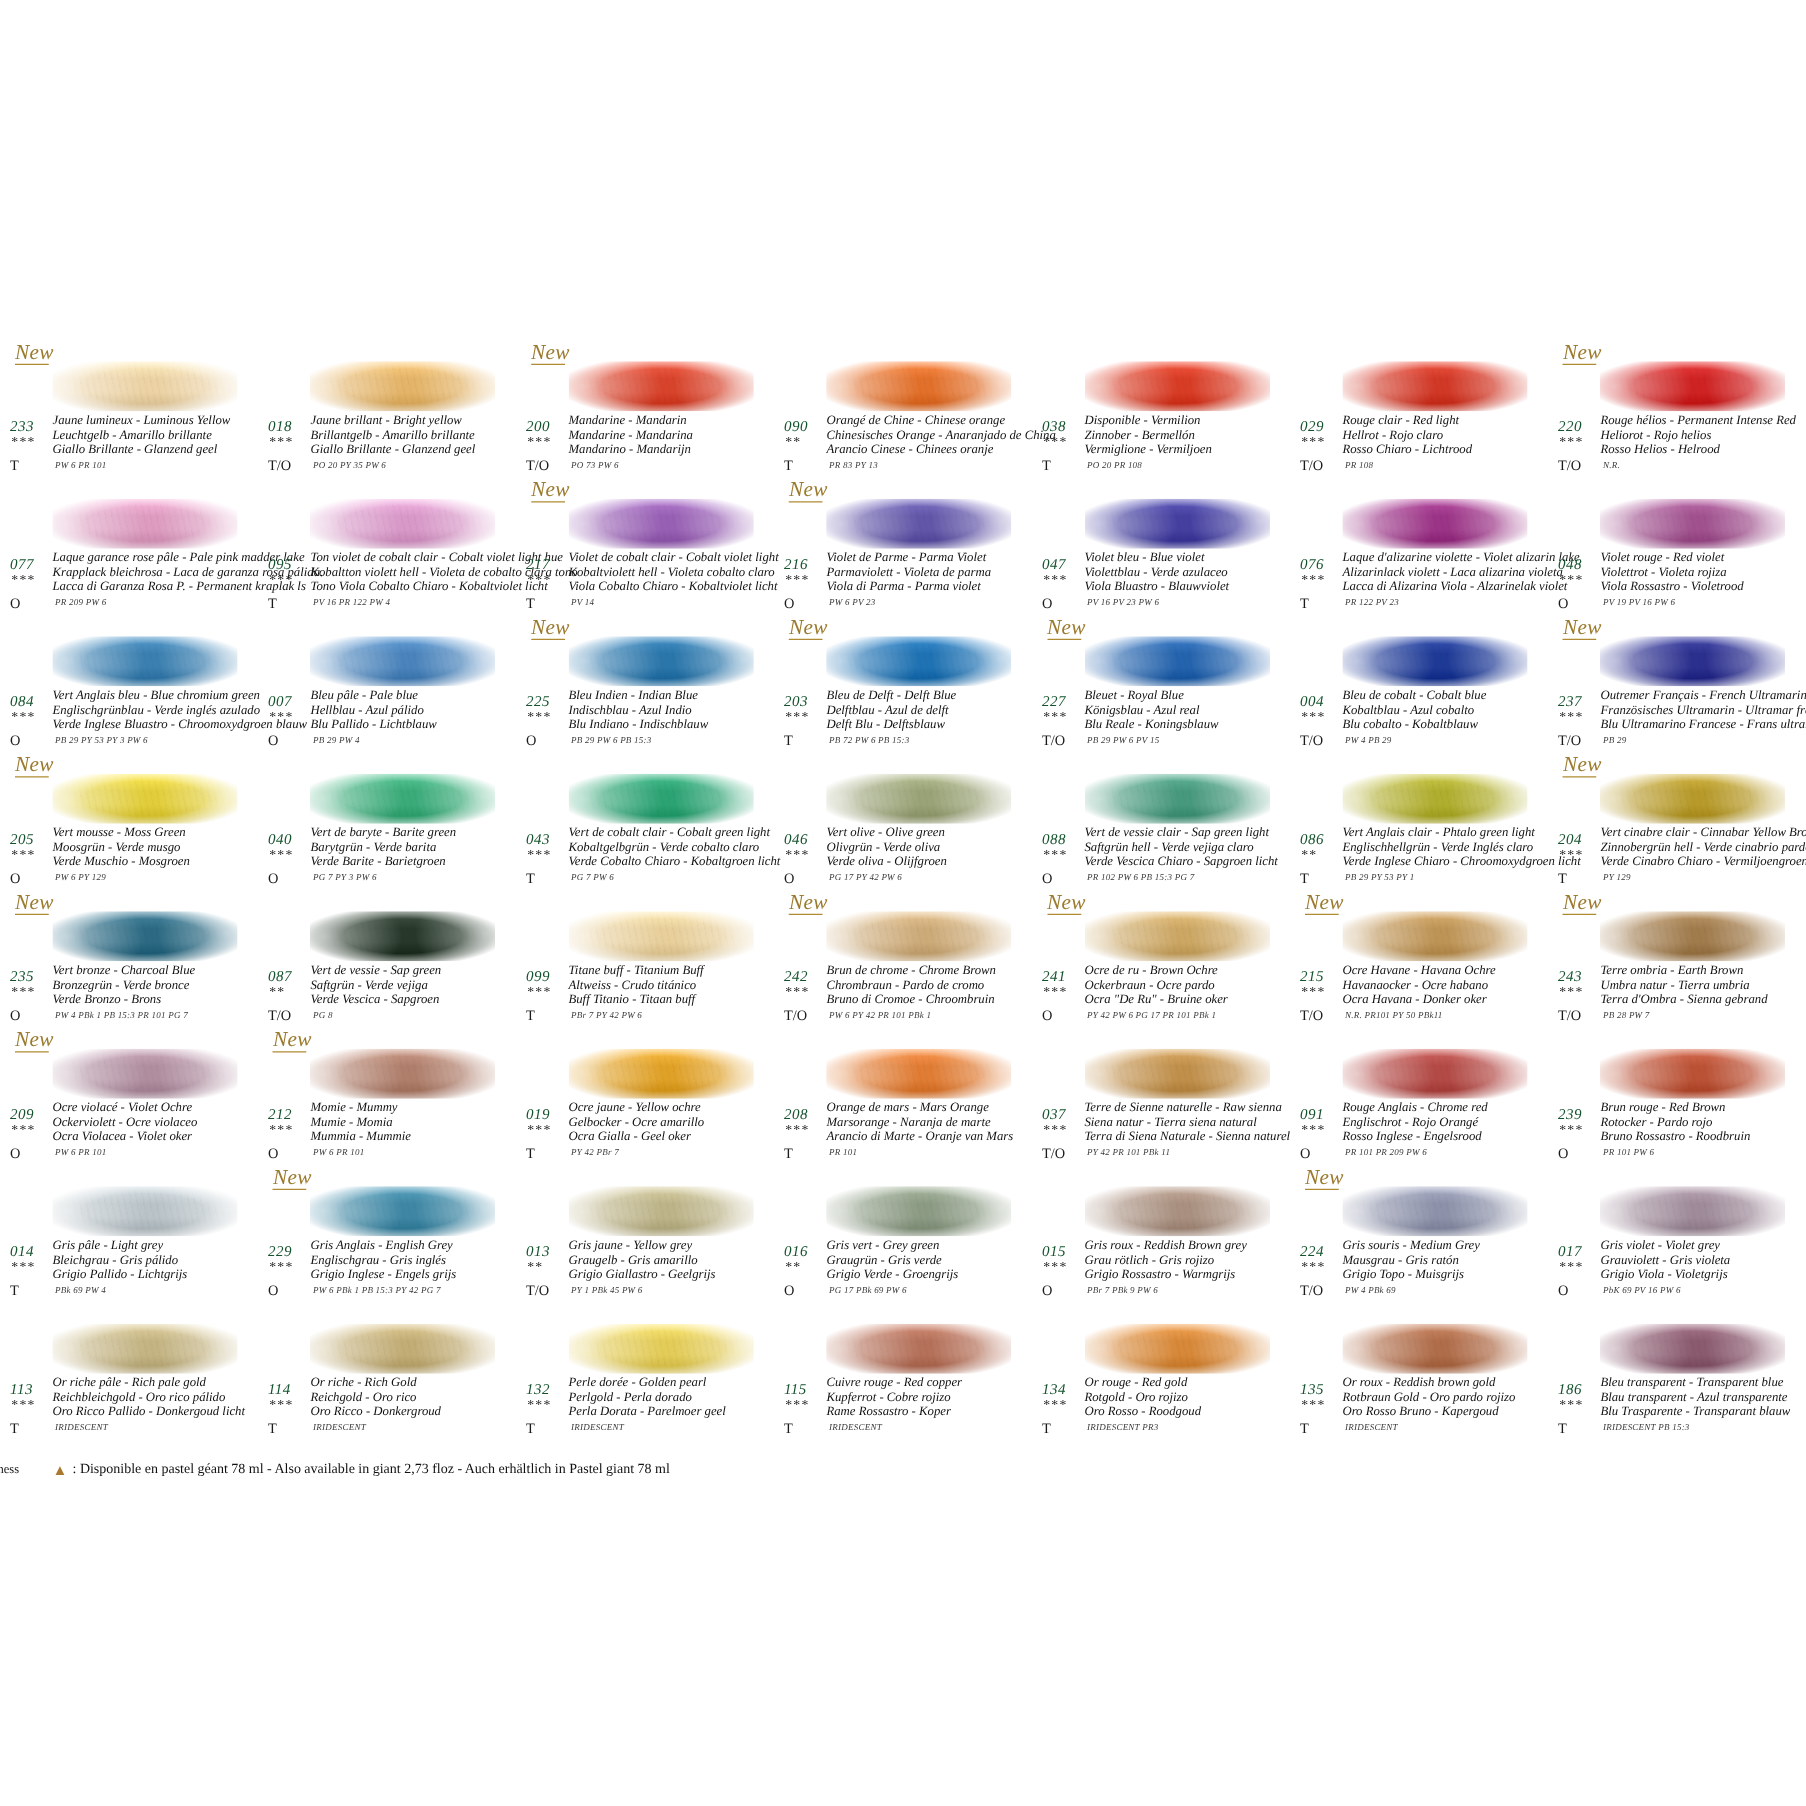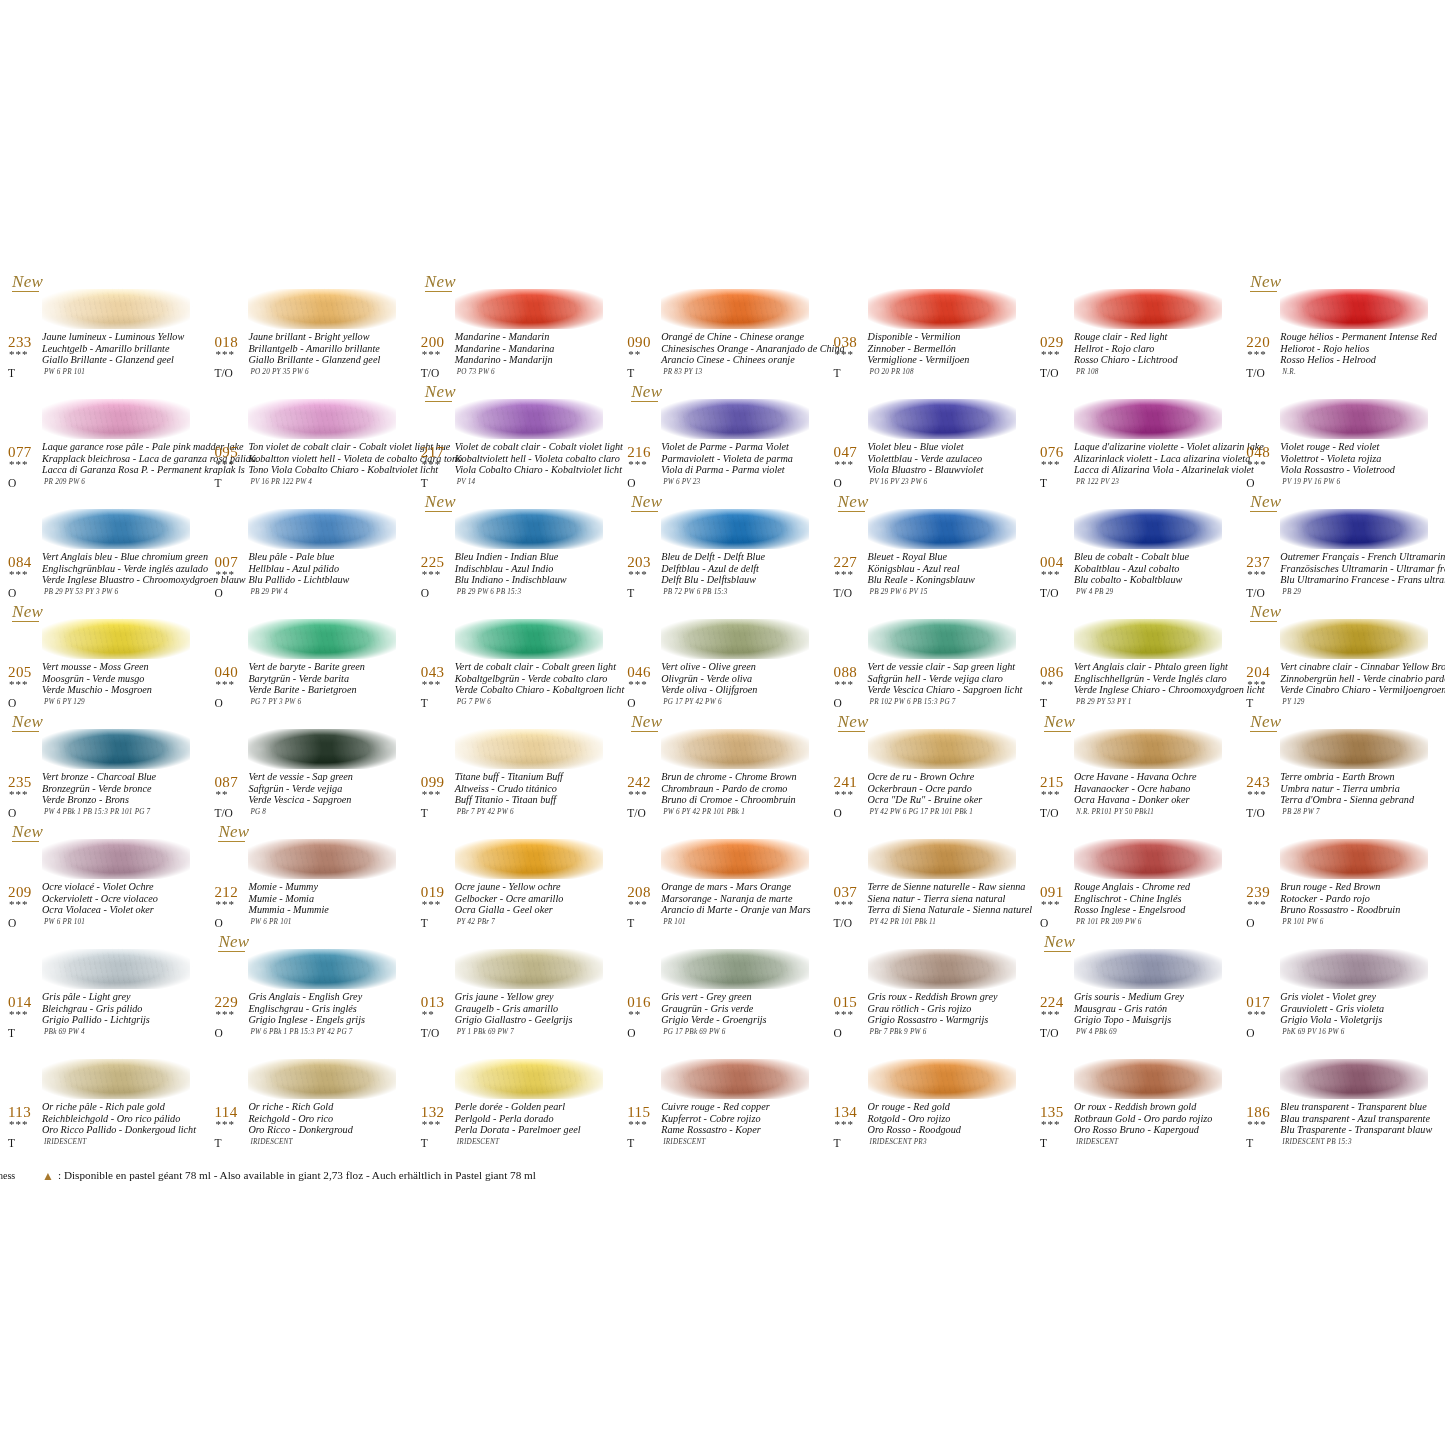--- a/index.html
+++ b/index.html
@@ -59,9 +59,10 @@
     position:absolute;
     left:8px; top:62px;
     font-family:"Liberation Serif", serif;
-    font-size:15px;
-    color:#a16207;
+    font-size:12px;
+    color:#14532d;
     letter-spacing:.4px;
+    font-style:italic;
   }
   .stars{
     position:absolute;

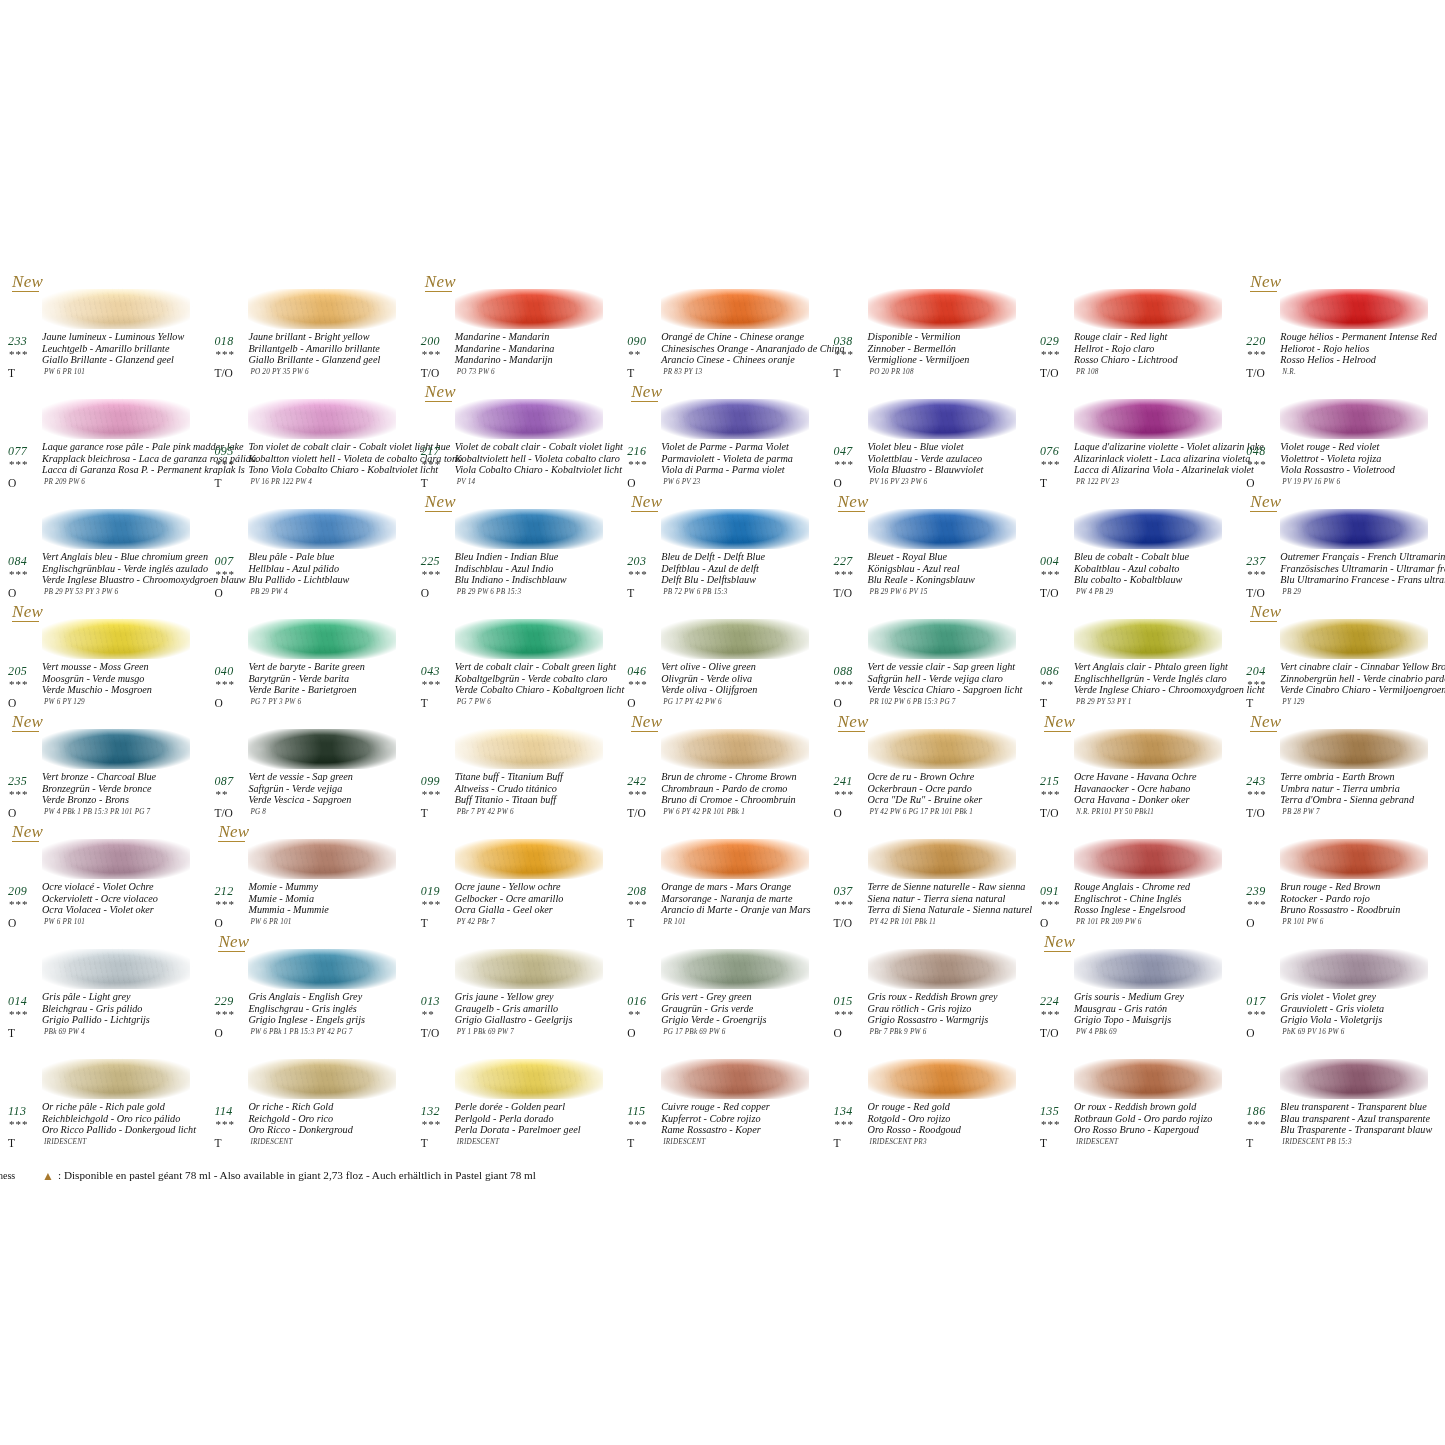--- a/index.html
+++ b/index.html
@@ -798,7 +798,7 @@
         <div class="opac">O</div>
         <div class="names">
           <div>Rouge Anglais - Chrome red</div>
-          <div>Englischrot - Chine Inglés</div>
+          <div>Englischrot - Rojo Orangé</div>
           <div>Rosso Inglese - Engelsrood</div>
         </div>
         <div class="pig">PR 101 PR 209 PW 6</div>

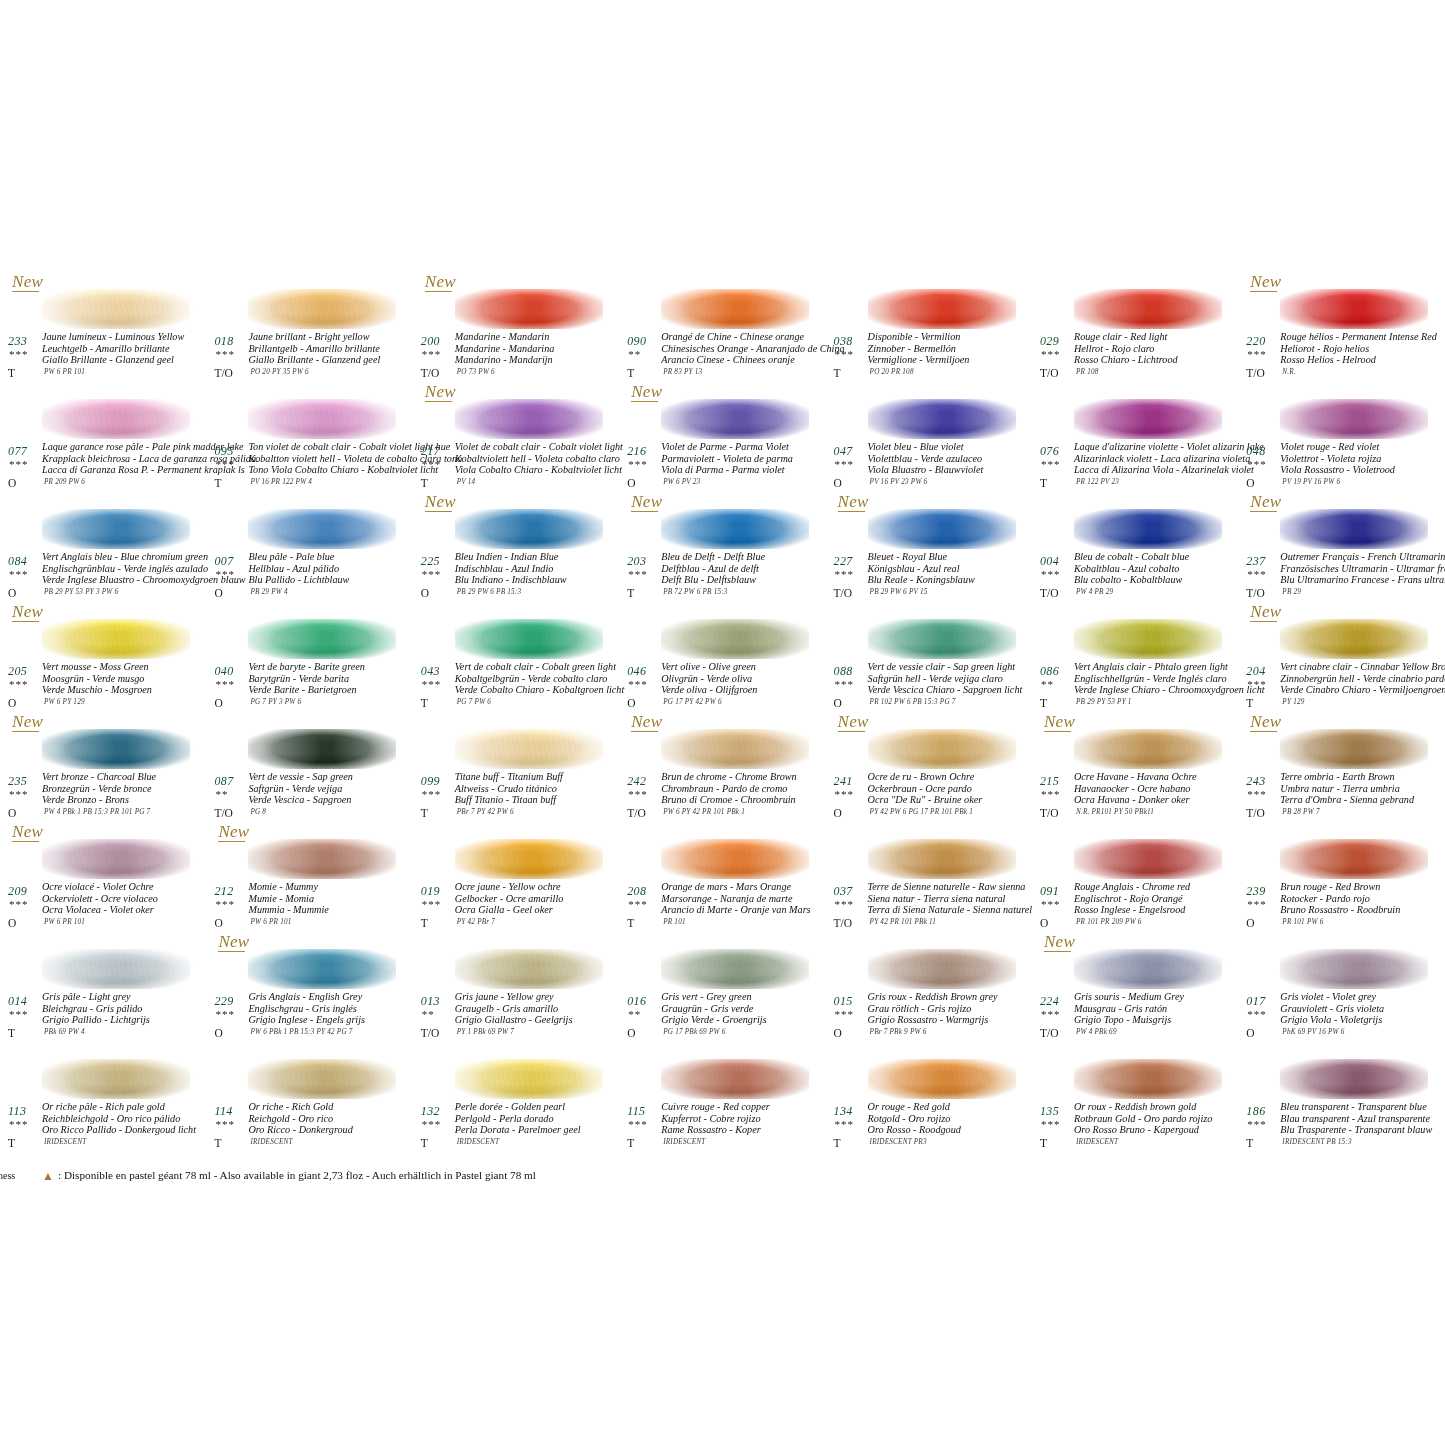--- a/index.html
+++ b/index.html
@@ -866,7 +866,7 @@
           <div>Graugelb - Gris amarillo</div>
           <div>Grigio Giallastro - Geelgrijs</div>
         </div>
-        <div class="pig">PY 1 PBk 69 PW 7</div>
+        <div class="pig">PY 1 PBk 45 PW 6</div>
       </div>
       <div class="cell">
         <div class="swatch">

